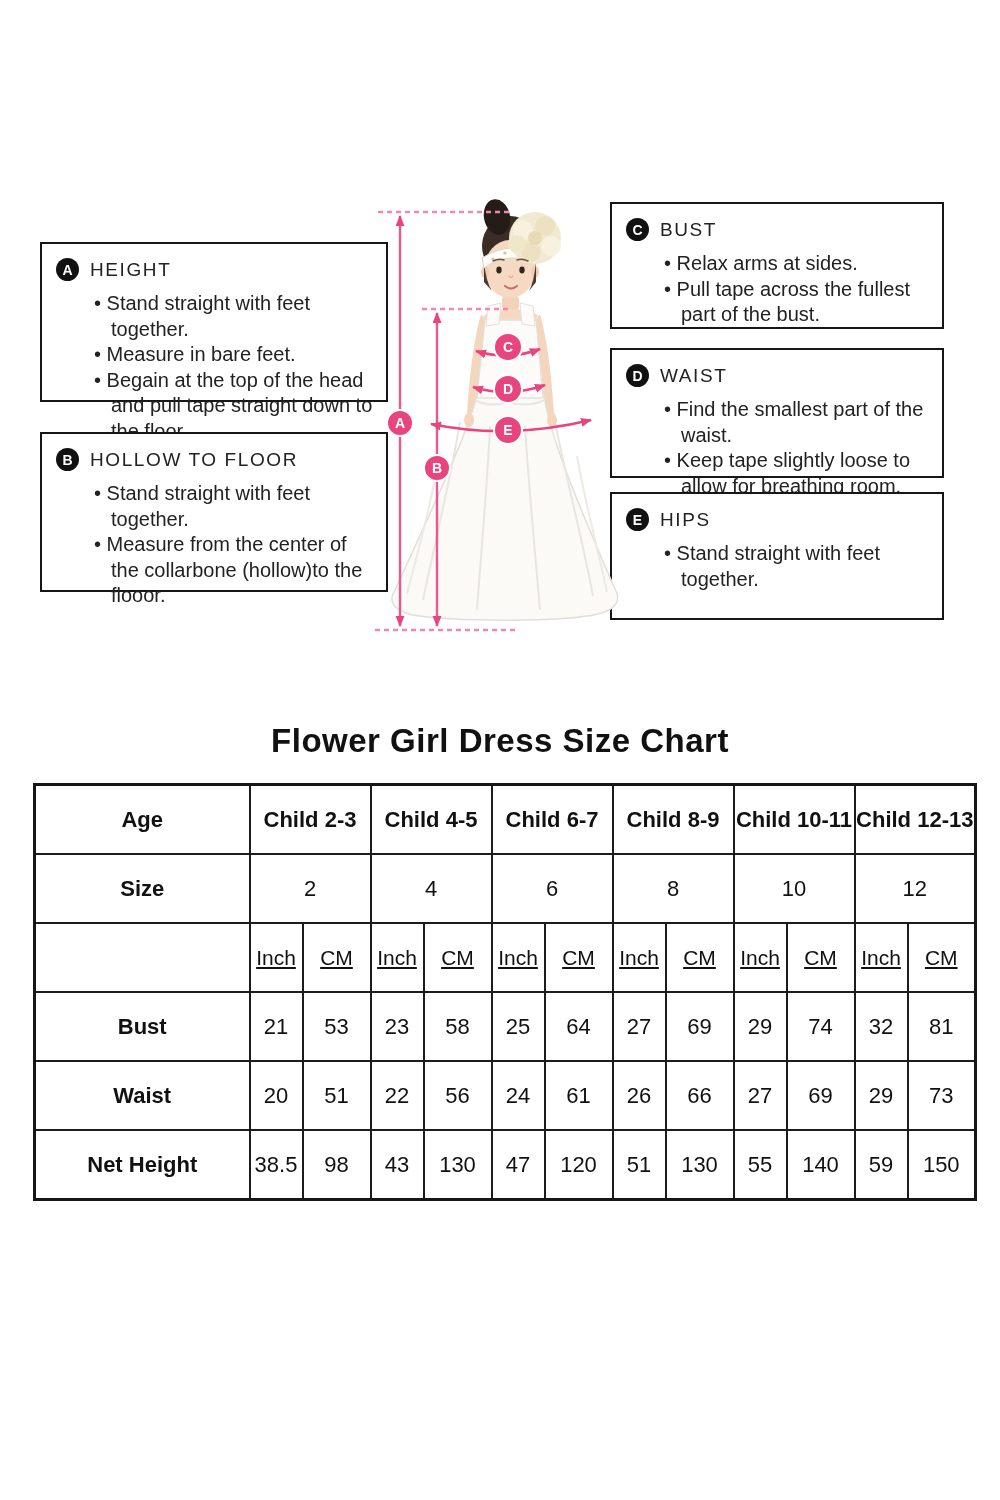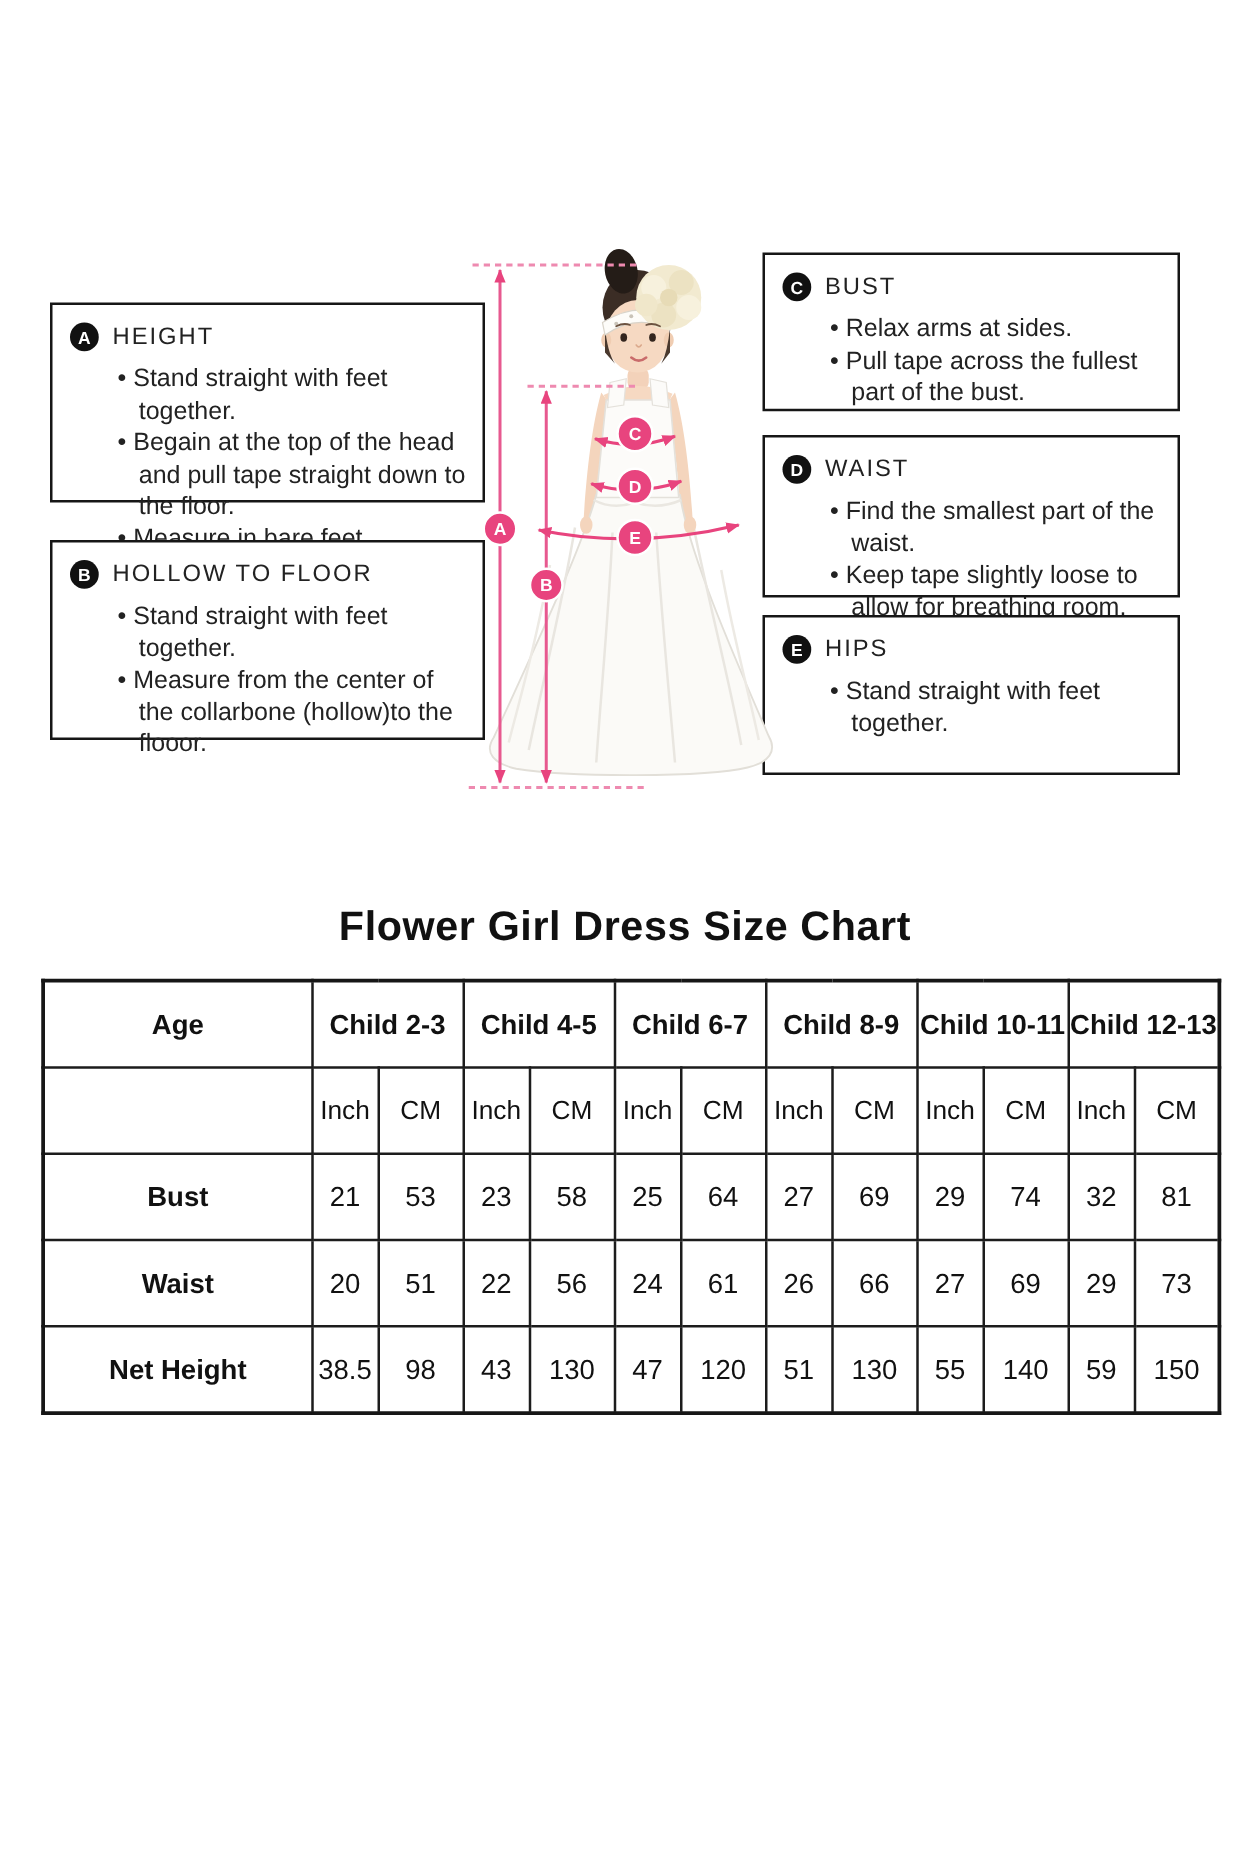--- a/index.html
+++ b/index.html
@@ -60,8 +60,8 @@
     </div>
     <ul>
       <li>Stand straight with feet together.</li>
+      <li>Measure in bare feet.</li>
       <li>Begain at the top of the head and pull tape straight down to the floor.</li>
-      <li>Measure in bare feet.</li>
     </ul>
   </div>
 

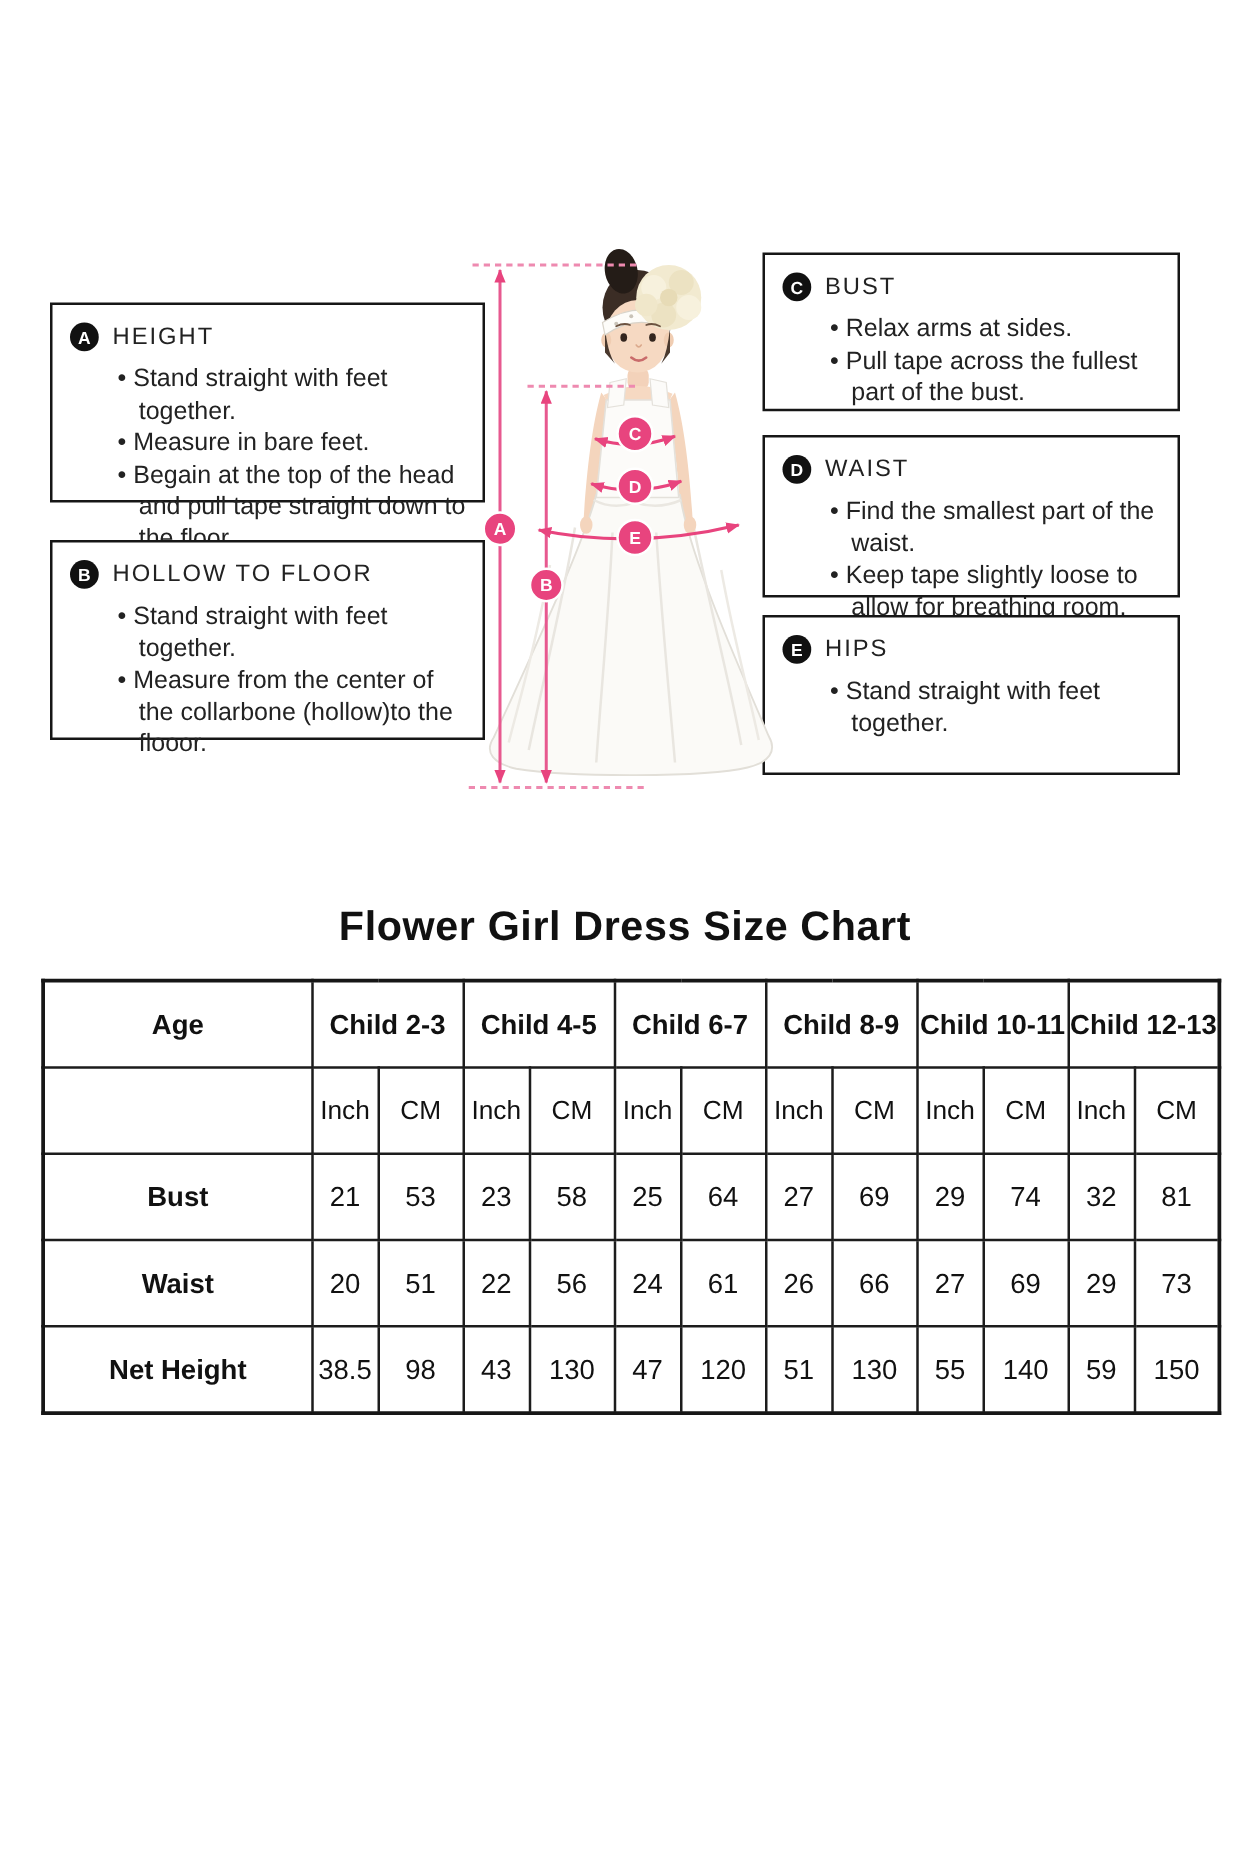--- a/index.html
+++ b/index.html
@@ -235,6 +235,15 @@
         <td class="hdr" colspan="2">Child 8-9</td>
         <td class="hdr" colspan="2">Child 10-11</td>
         <td class="hdr" colspan="2">Child 12-13</td>
+      </tr>
+      <tr>
+        <td class="hdr">Size</td>
+        <td colspan="2">2</td>
+        <td colspan="2">4</td>
+        <td colspan="2">6</td>
+        <td colspan="2">8</td>
+        <td colspan="2">10</td>
+        <td colspan="2">12</td>
       </tr>
       <tr>
         <td></td>

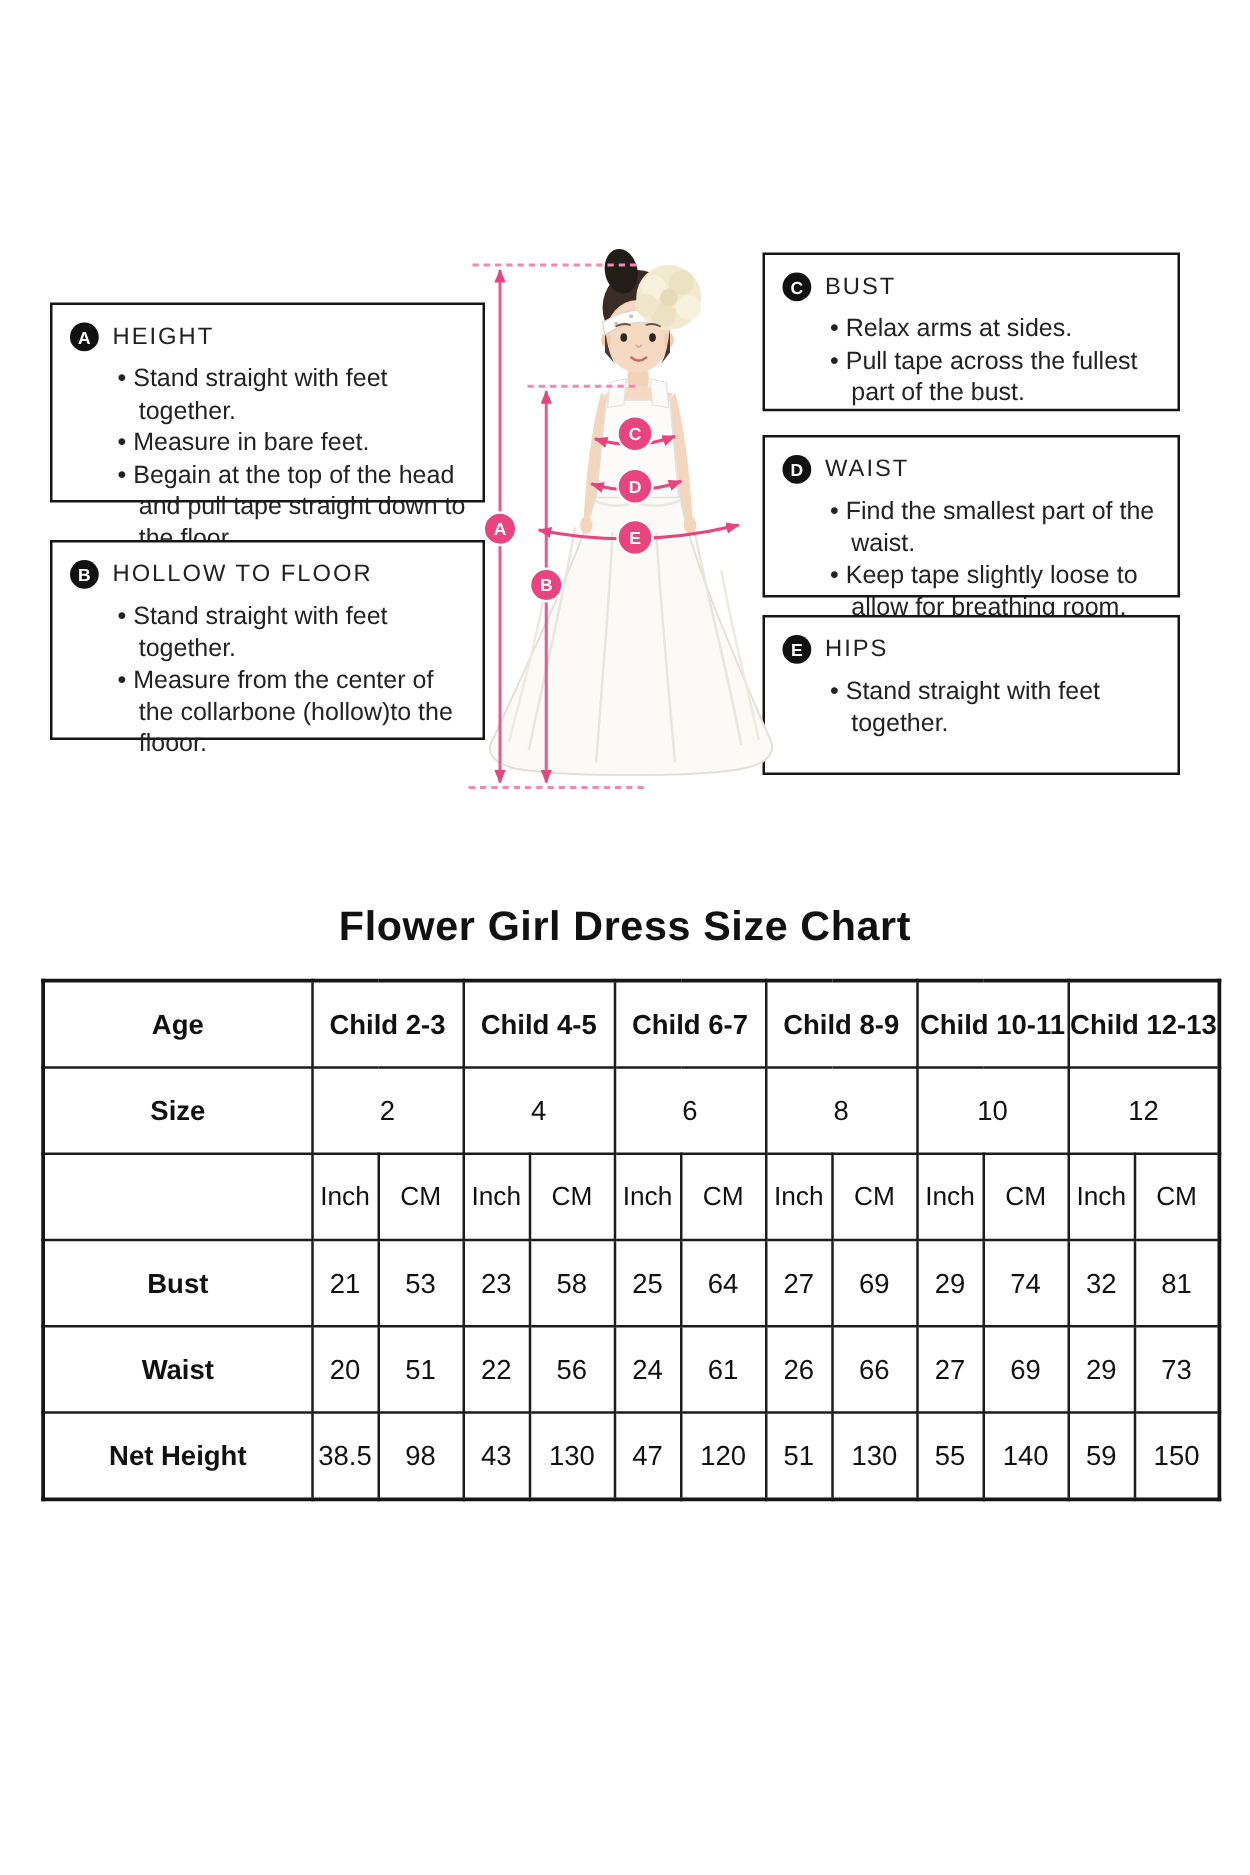--- a/index.html
+++ b/index.html
@@ -46,7 +46,7 @@
     height:67px;padding:0;font-size:22px;color:#111;overflow:hidden;
   }
   .size-table td.hdr{font-weight:bold;font-size:22px;}
-  .size-table td.unit{font-size:21px;}
+  .size-table td.unit{font-size:21px;text-decoration:underline;}
 </style>
 </head>
 <body>

